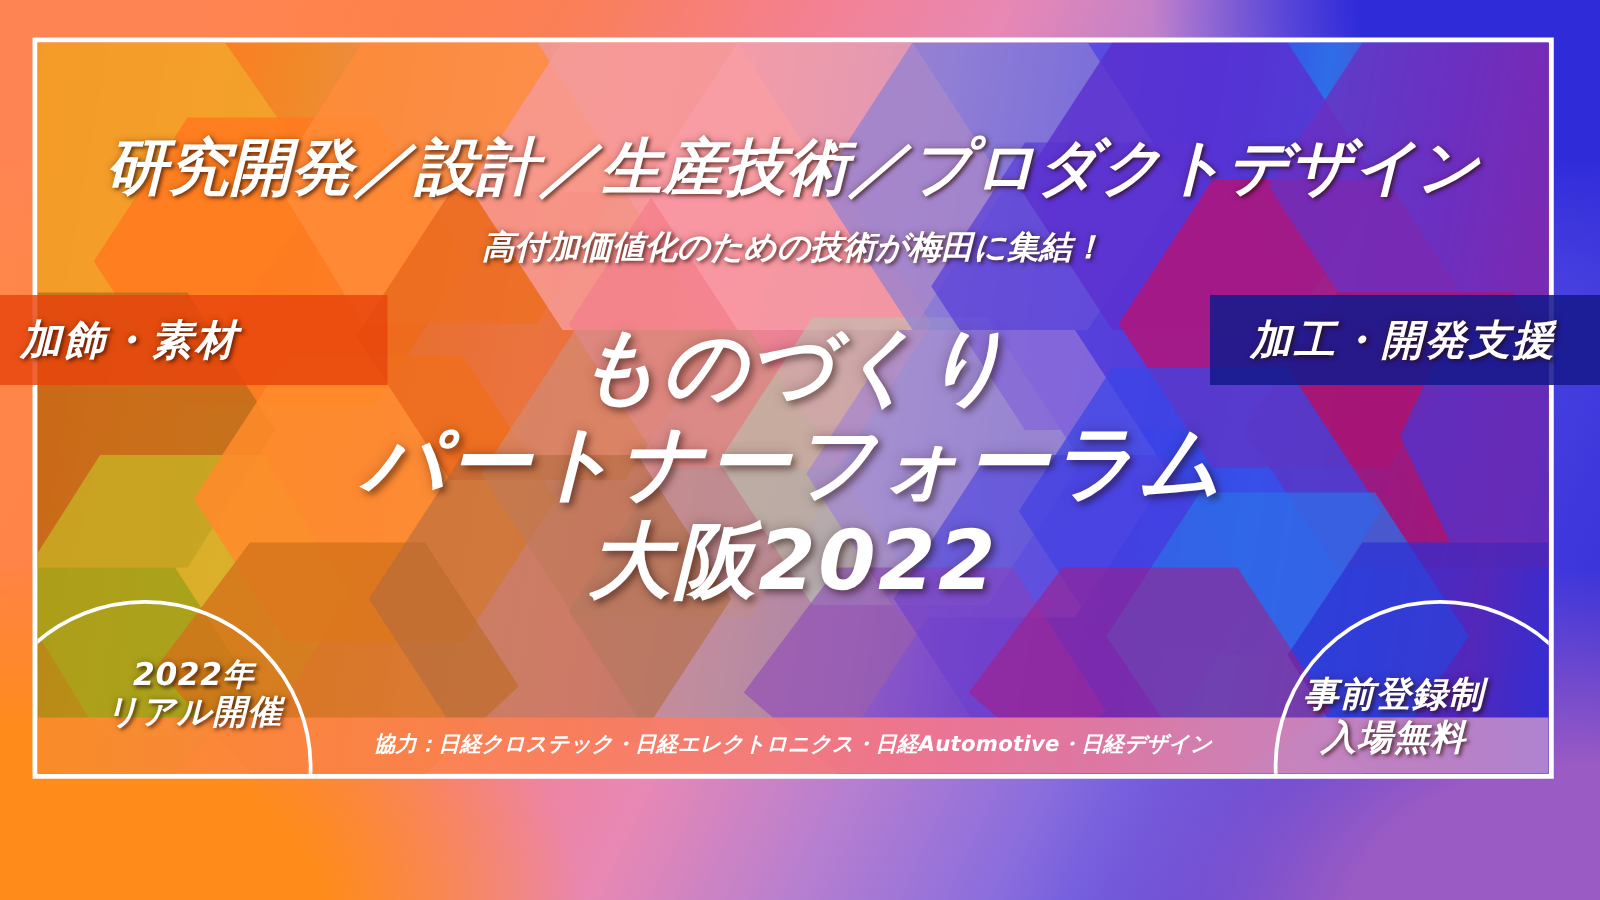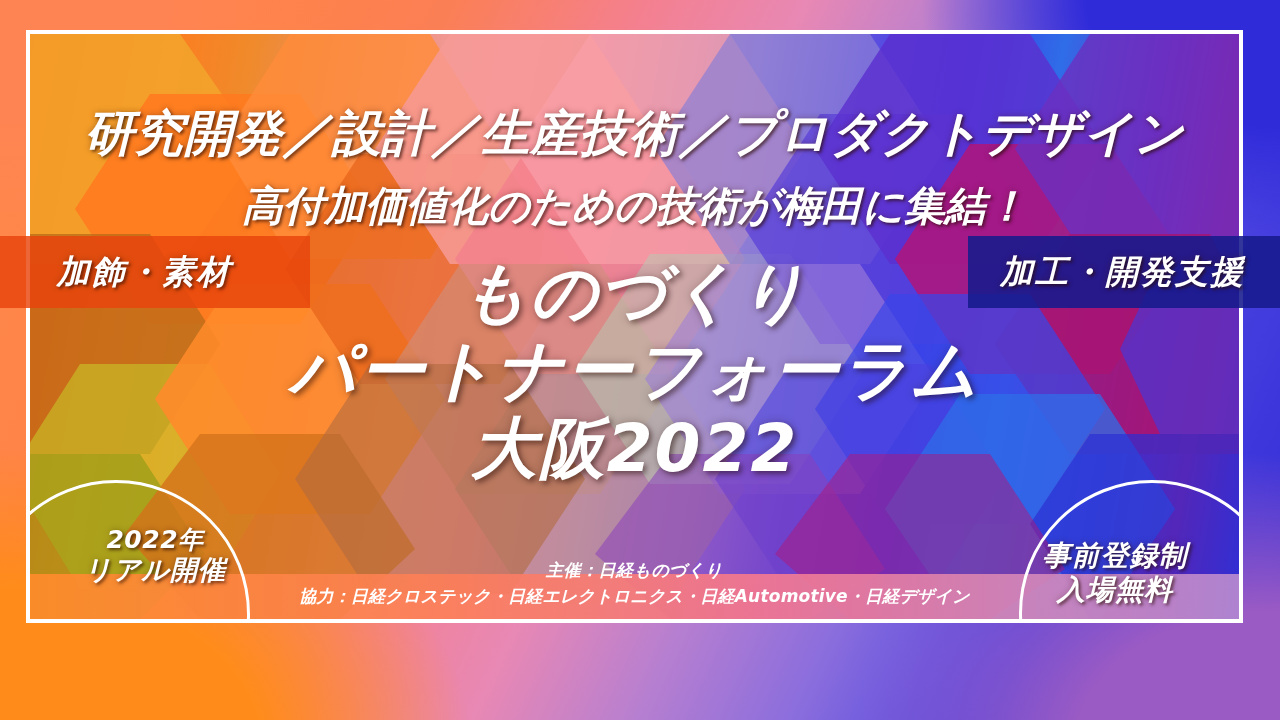--- a/index.html
+++ b/index.html
@@ -109,7 +109,7 @@
     right: 0;
     top: 150px;
     text-align: center;
-    font-size: 41px;
+    font-size: 26px;
     line-height: 1.1;
     white-space: nowrap;
   }

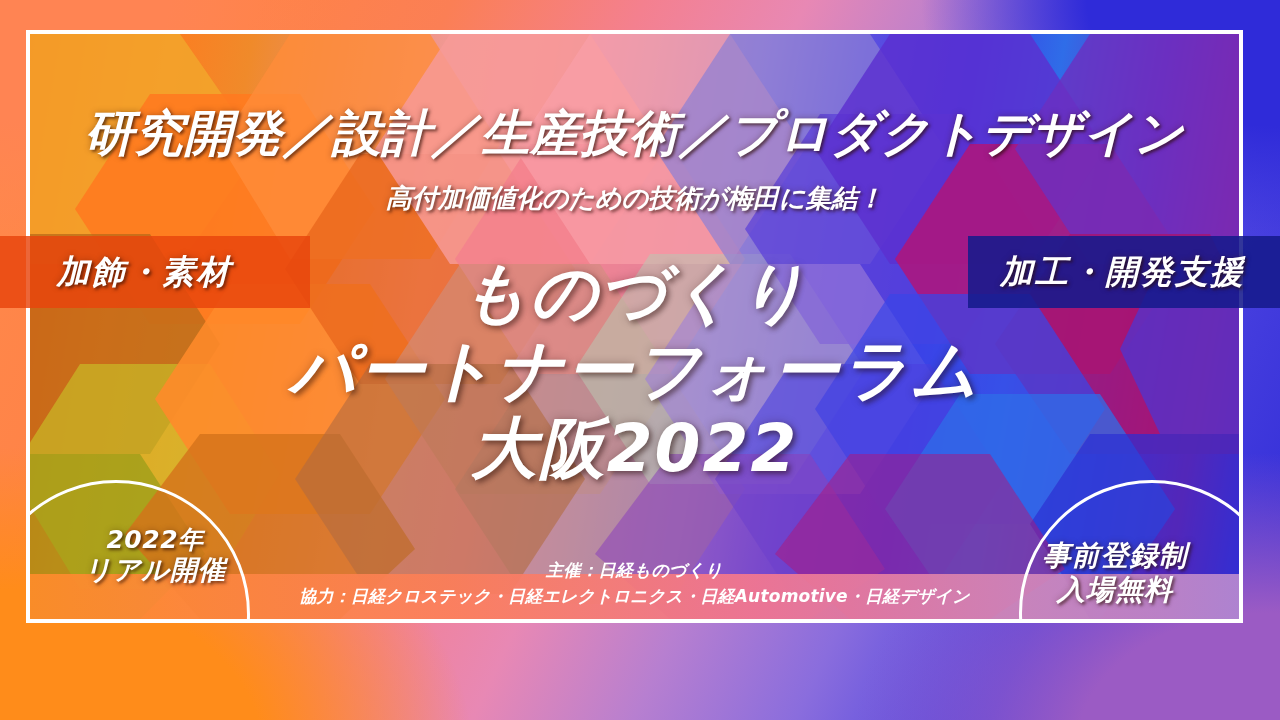--- a/index.html
+++ b/index.html
@@ -126,9 +126,10 @@
   .band-left {
     left: 0;
     width: 310px;
-    justify-content: center;
+    justify-content: flex-start;
     padding-right: 22px;
     background: rgba(232,68,12,0.82);
+    padding-left: 16px;
   }
   .band-right {
     right: 0;

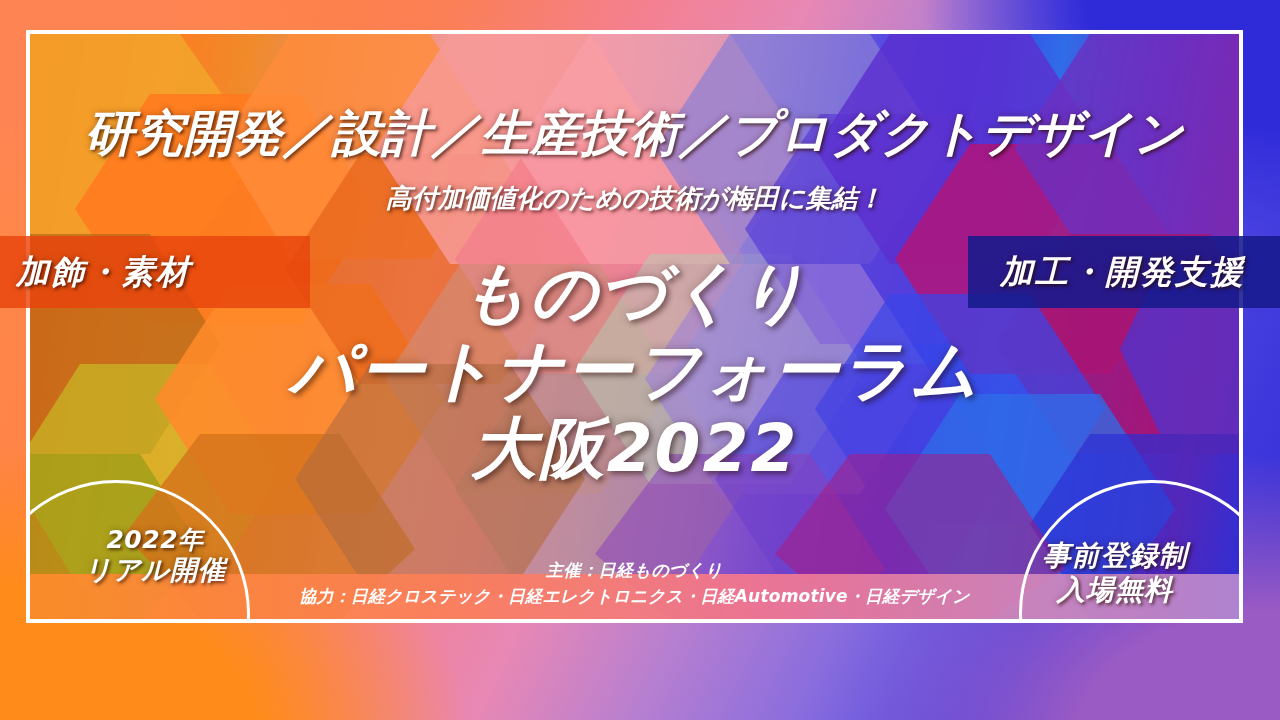--- a/index.html
+++ b/index.html
@@ -329,7 +329,6 @@
     </div>
 
     <div class="footer">
-      <div class="jp footer-line1">主催：日経ものづくり</div>
       <div class="jp footer-line2">協力：日経クロステック・日経エレクトロニクス・日経Automotive・日経デザイン</div>
     </div>
 

